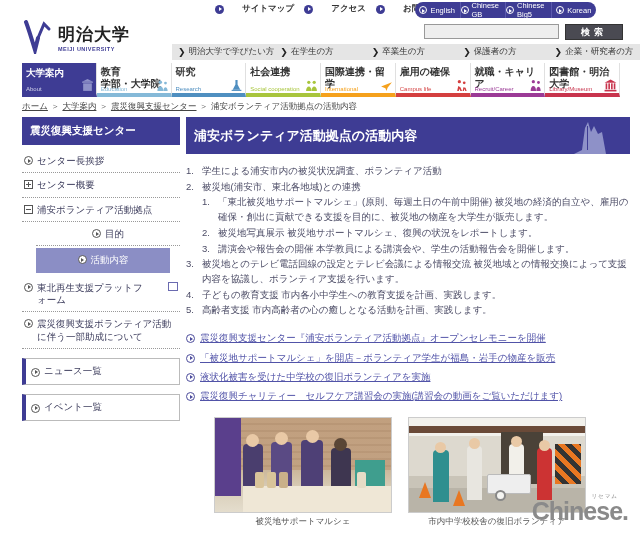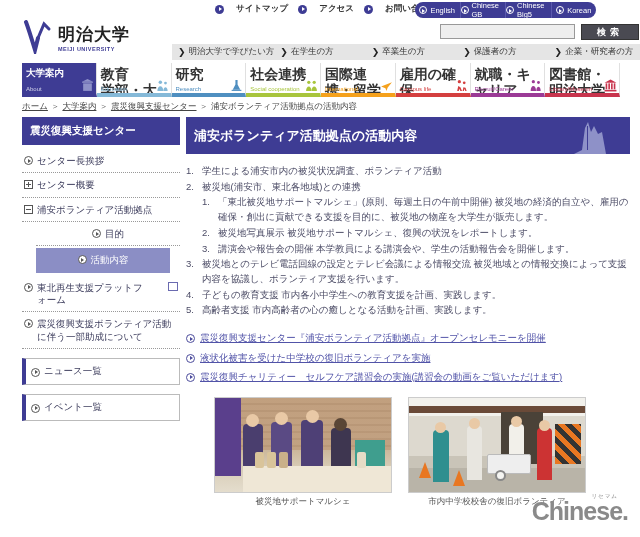--- a/index.html
+++ b/index.html
@@ -10,7 +10,7 @@
   
   .topbar { position:absolute; top:0; left:0; width:640px; height:18px; }
   .util-links { position:absolute; top:3px; left:215px; display:flex; gap:10px; }
-  .util-link { display:flex; align-items:center; gap:12px; font-size:8.5px; color:#333;
+  .util-link { display:flex; align-items:center; gap:18px; font-size:8.5px; color:#333;
     text-decoration:none; font-weight:bold; cursor:pointer; }
   .circ { display:inline-block; width:9px; height:9px; border-radius:50%;
     background:#3e3c94; position:relative; flex:0 0 auto; }

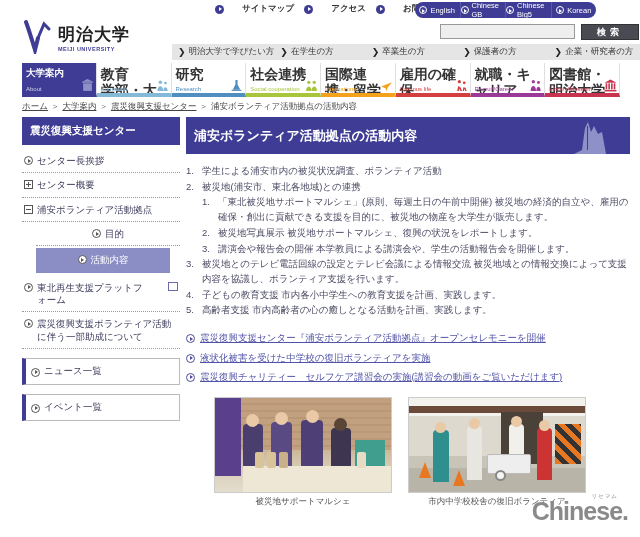--- a/index.html
+++ b/index.html
@@ -30,7 +30,7 @@
   .logo { position:absolute; top:20px; left:22px; display:flex; align-items:center; gap:6px; }
   .logo-text .jp { font-size:17px; font-weight:bold; color:#222; letter-spacing:1px; display:block; }
   .logo-text .en { font-size:5.5px; font-weight:bold; color:#3e3c94; letter-spacing:.5px; display:block; }
-  .search { position:absolute; top:24px; left:440px; display:flex; gap:6px; }
+  .search { position:absolute; top:24px; left:424px; display:flex; gap:6px; }
   .search input { width:135px; height:15px; border:1px solid #999; background:#eee; font-size:9px; padding:0 3px; }
   .search button { width:58px; height:16px; background:#4a4a52; color:#fff; border:1px solid #333;
     font-size:9px; font-weight:bold; letter-spacing:4px; cursor:pointer; }

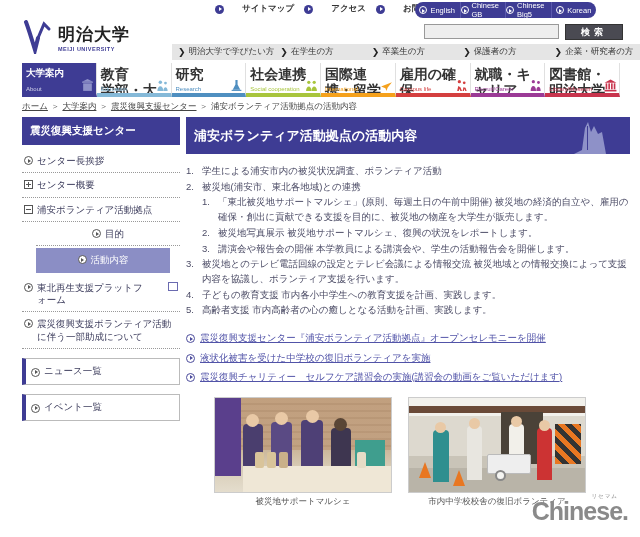--- a/index.html
+++ b/index.html
@@ -46,7 +46,7 @@
   .mainnav { position:absolute; top:63px; left:22px; width:598px; height:34px; display:flex; }
   .tab { flex:1; position:relative; background:#fff; border-bottom:4px solid #ccc;
     border-right:1px solid #e0e0e0; cursor:pointer; overflow:hidden; }
-  .tab .jp { display:block; font-size:14px; font-weight:bold; color:#333; padding:3px 2px 0 4px; line-height:1.15; }
+  .tab .jp { display:block; font-size:10px; font-weight:bold; color:#333; padding:3px 2px 0 4px; line-height:1.15; }
   .tab .en { position:absolute; left:4px; bottom:1px; font-size:6px; line-height:1; }
   .tab .ticon { position:absolute; right:2px; bottom:1px; width:13px; height:13px; }
   .tab.active { background:#3e3c94; border-bottom-color:#3e3c94; }

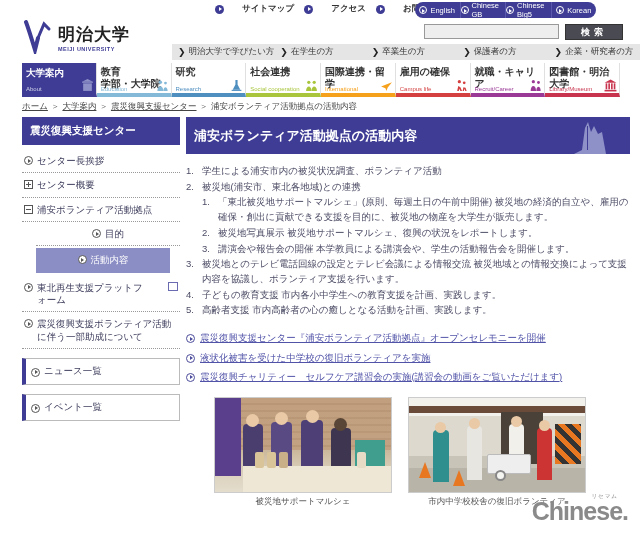--- a/index.html
+++ b/index.html
@@ -405,6 +405,10 @@
         </div>
       <div class="linkrow">
         <span class="icn"></span>
+        <a>「被災地サポートマルシェ」を開店－ボランティア学生が福島・岩手の物産を販売</a>
+        </div>
+      <div class="linkrow">
+        <span class="icn"></span>
         <a>液状化被害を受けた中学校の復旧ボランティアを実施</a>
         </div>
       <div class="linkrow">

